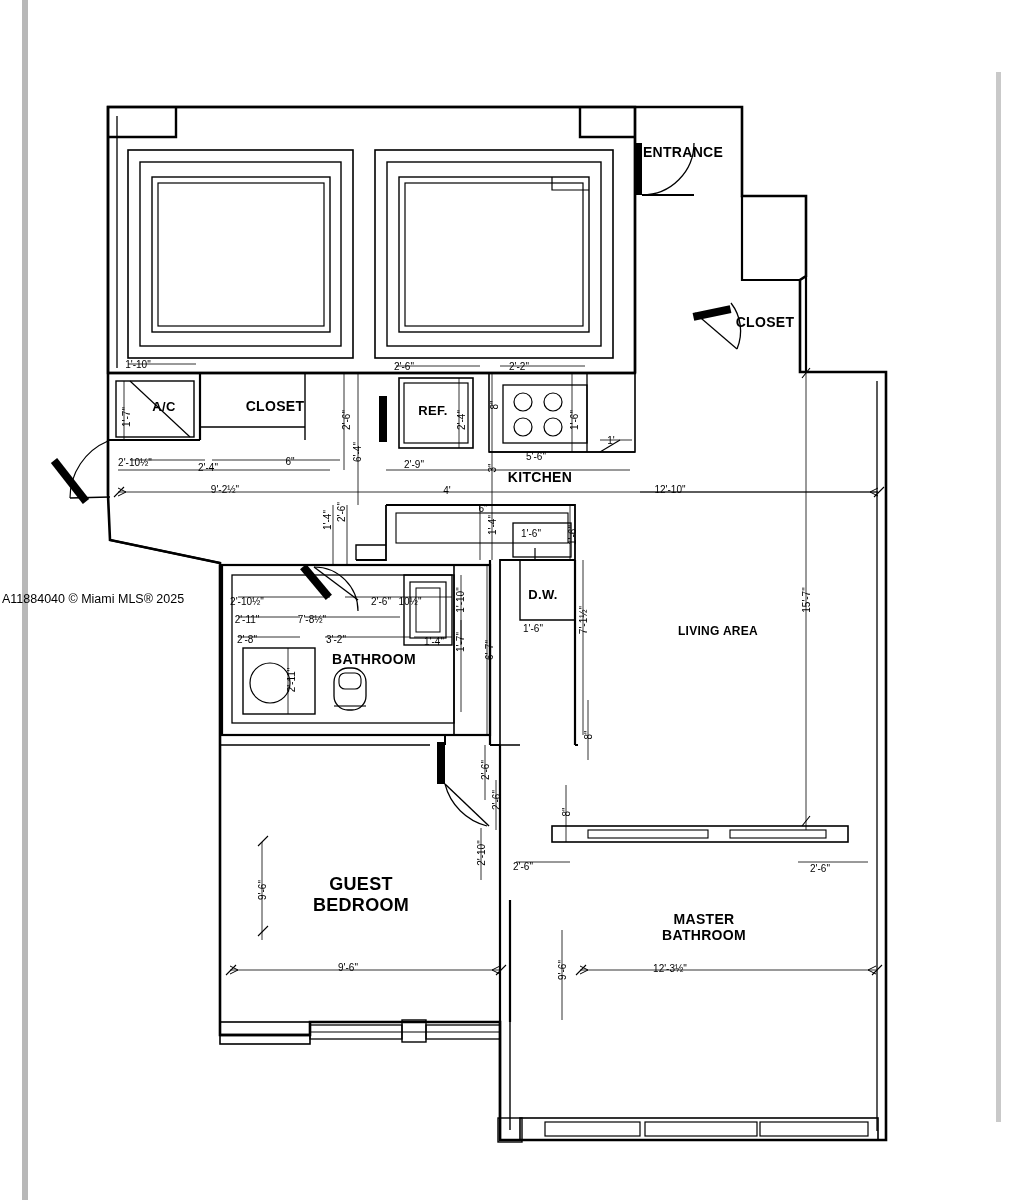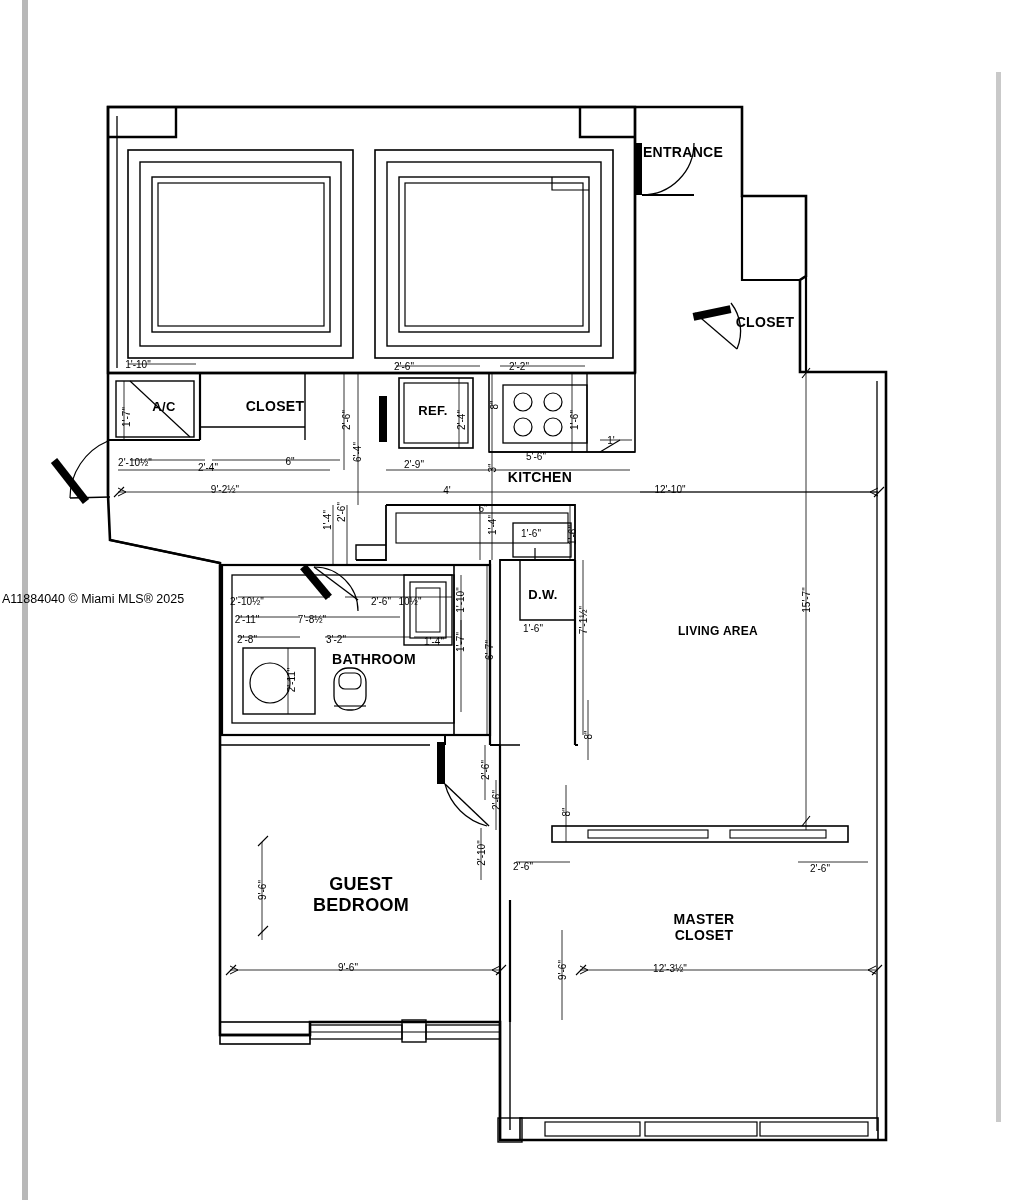--- a/index.html
+++ b/index.html
@@ -285,7 +285,7 @@
       <div class="room-label" style="font-size: 18px; left: 361px; top: 895px; transform: translate(-50%, -50%);">GUEST
 BEDROOM</div>
       <div class="room-label" style="font-size: 14px; left: 704px; top: 927px; transform: translate(-50%, -50%);">MASTER
-CLOSET</div>
+BATHROOM</div>
     </div>
   <div id="dims">
       <div class="dim" style="left: 138px; top: 364px; transform: translate(-50%, -50%);">1'-10"</div>

